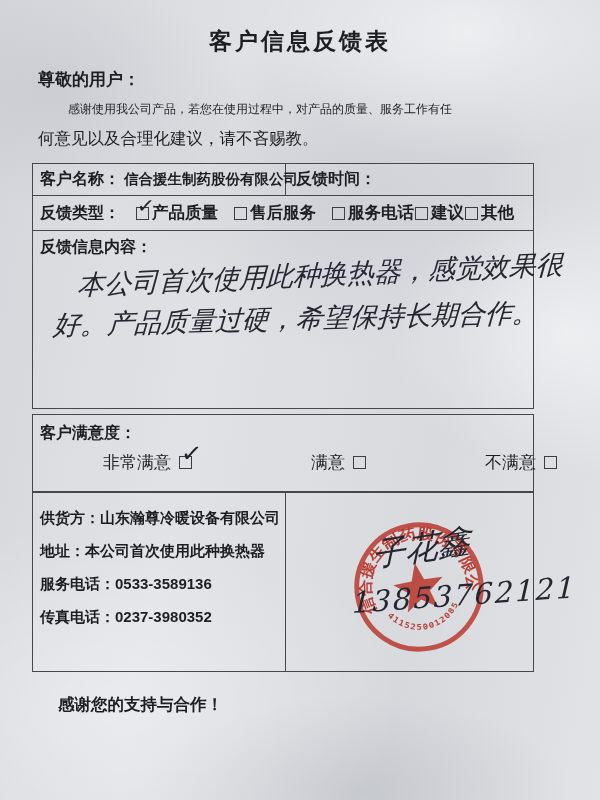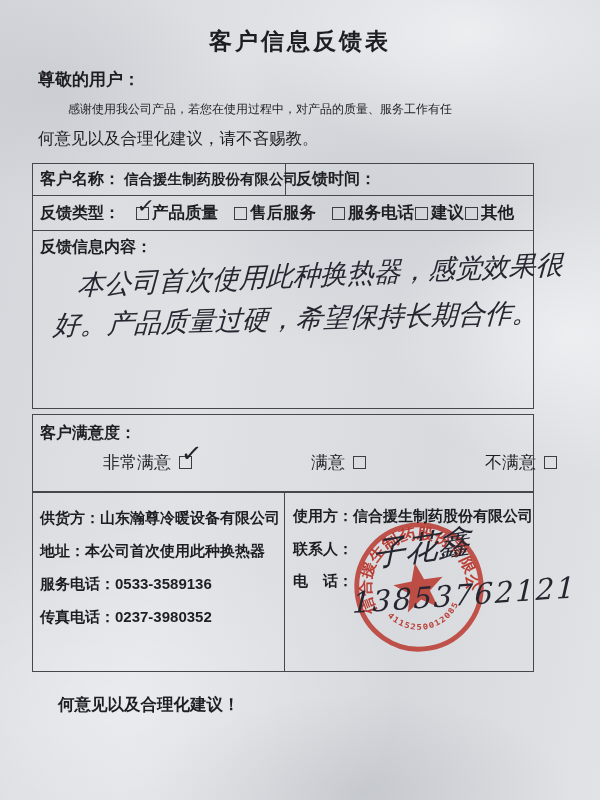--- a/index.html
+++ b/index.html
@@ -163,11 +163,6 @@
       <div class="bline">服务电话：0533-3589136</div>
       <div class="bline">传真电话：0237-3980352</div>
     </div>
-    <div class="colR">
-      <div class="bline">使用方：信合援生制药股份有限公司</div>
-      <div class="bline">联系人：</div>
-      <div class="bline">电　话：</div>
-    </div>
   </div>
 
   <svg class="stamp" viewBox="0 0 140 140">

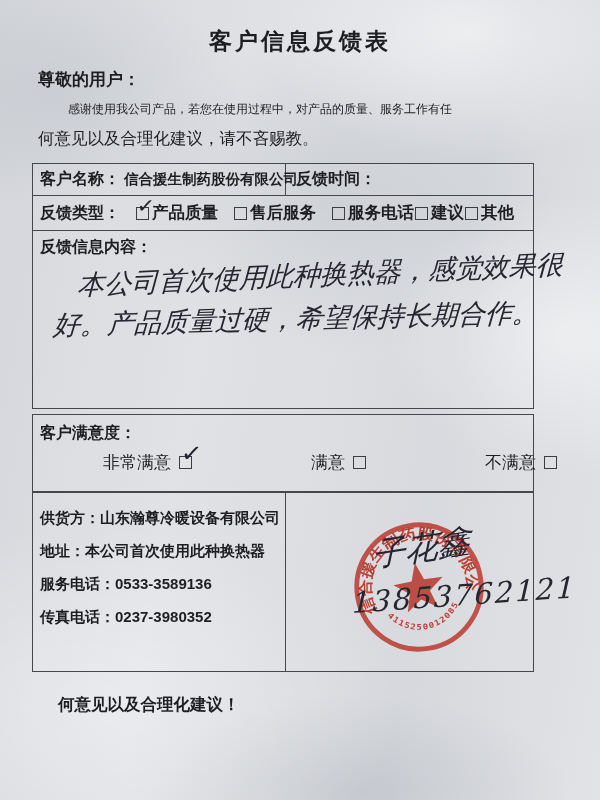--- a/index.html
+++ b/index.html
@@ -179,7 +179,7 @@
   <div class="hand sig">子花鑫</div>
   <div class="hand phone">13853762121</div>
 
-  <div class="footer">何意见以及合理化建议！</div>
+  <div class="footer">感谢您的支持与合作！</div>
 </div>
 
 </body></html>

